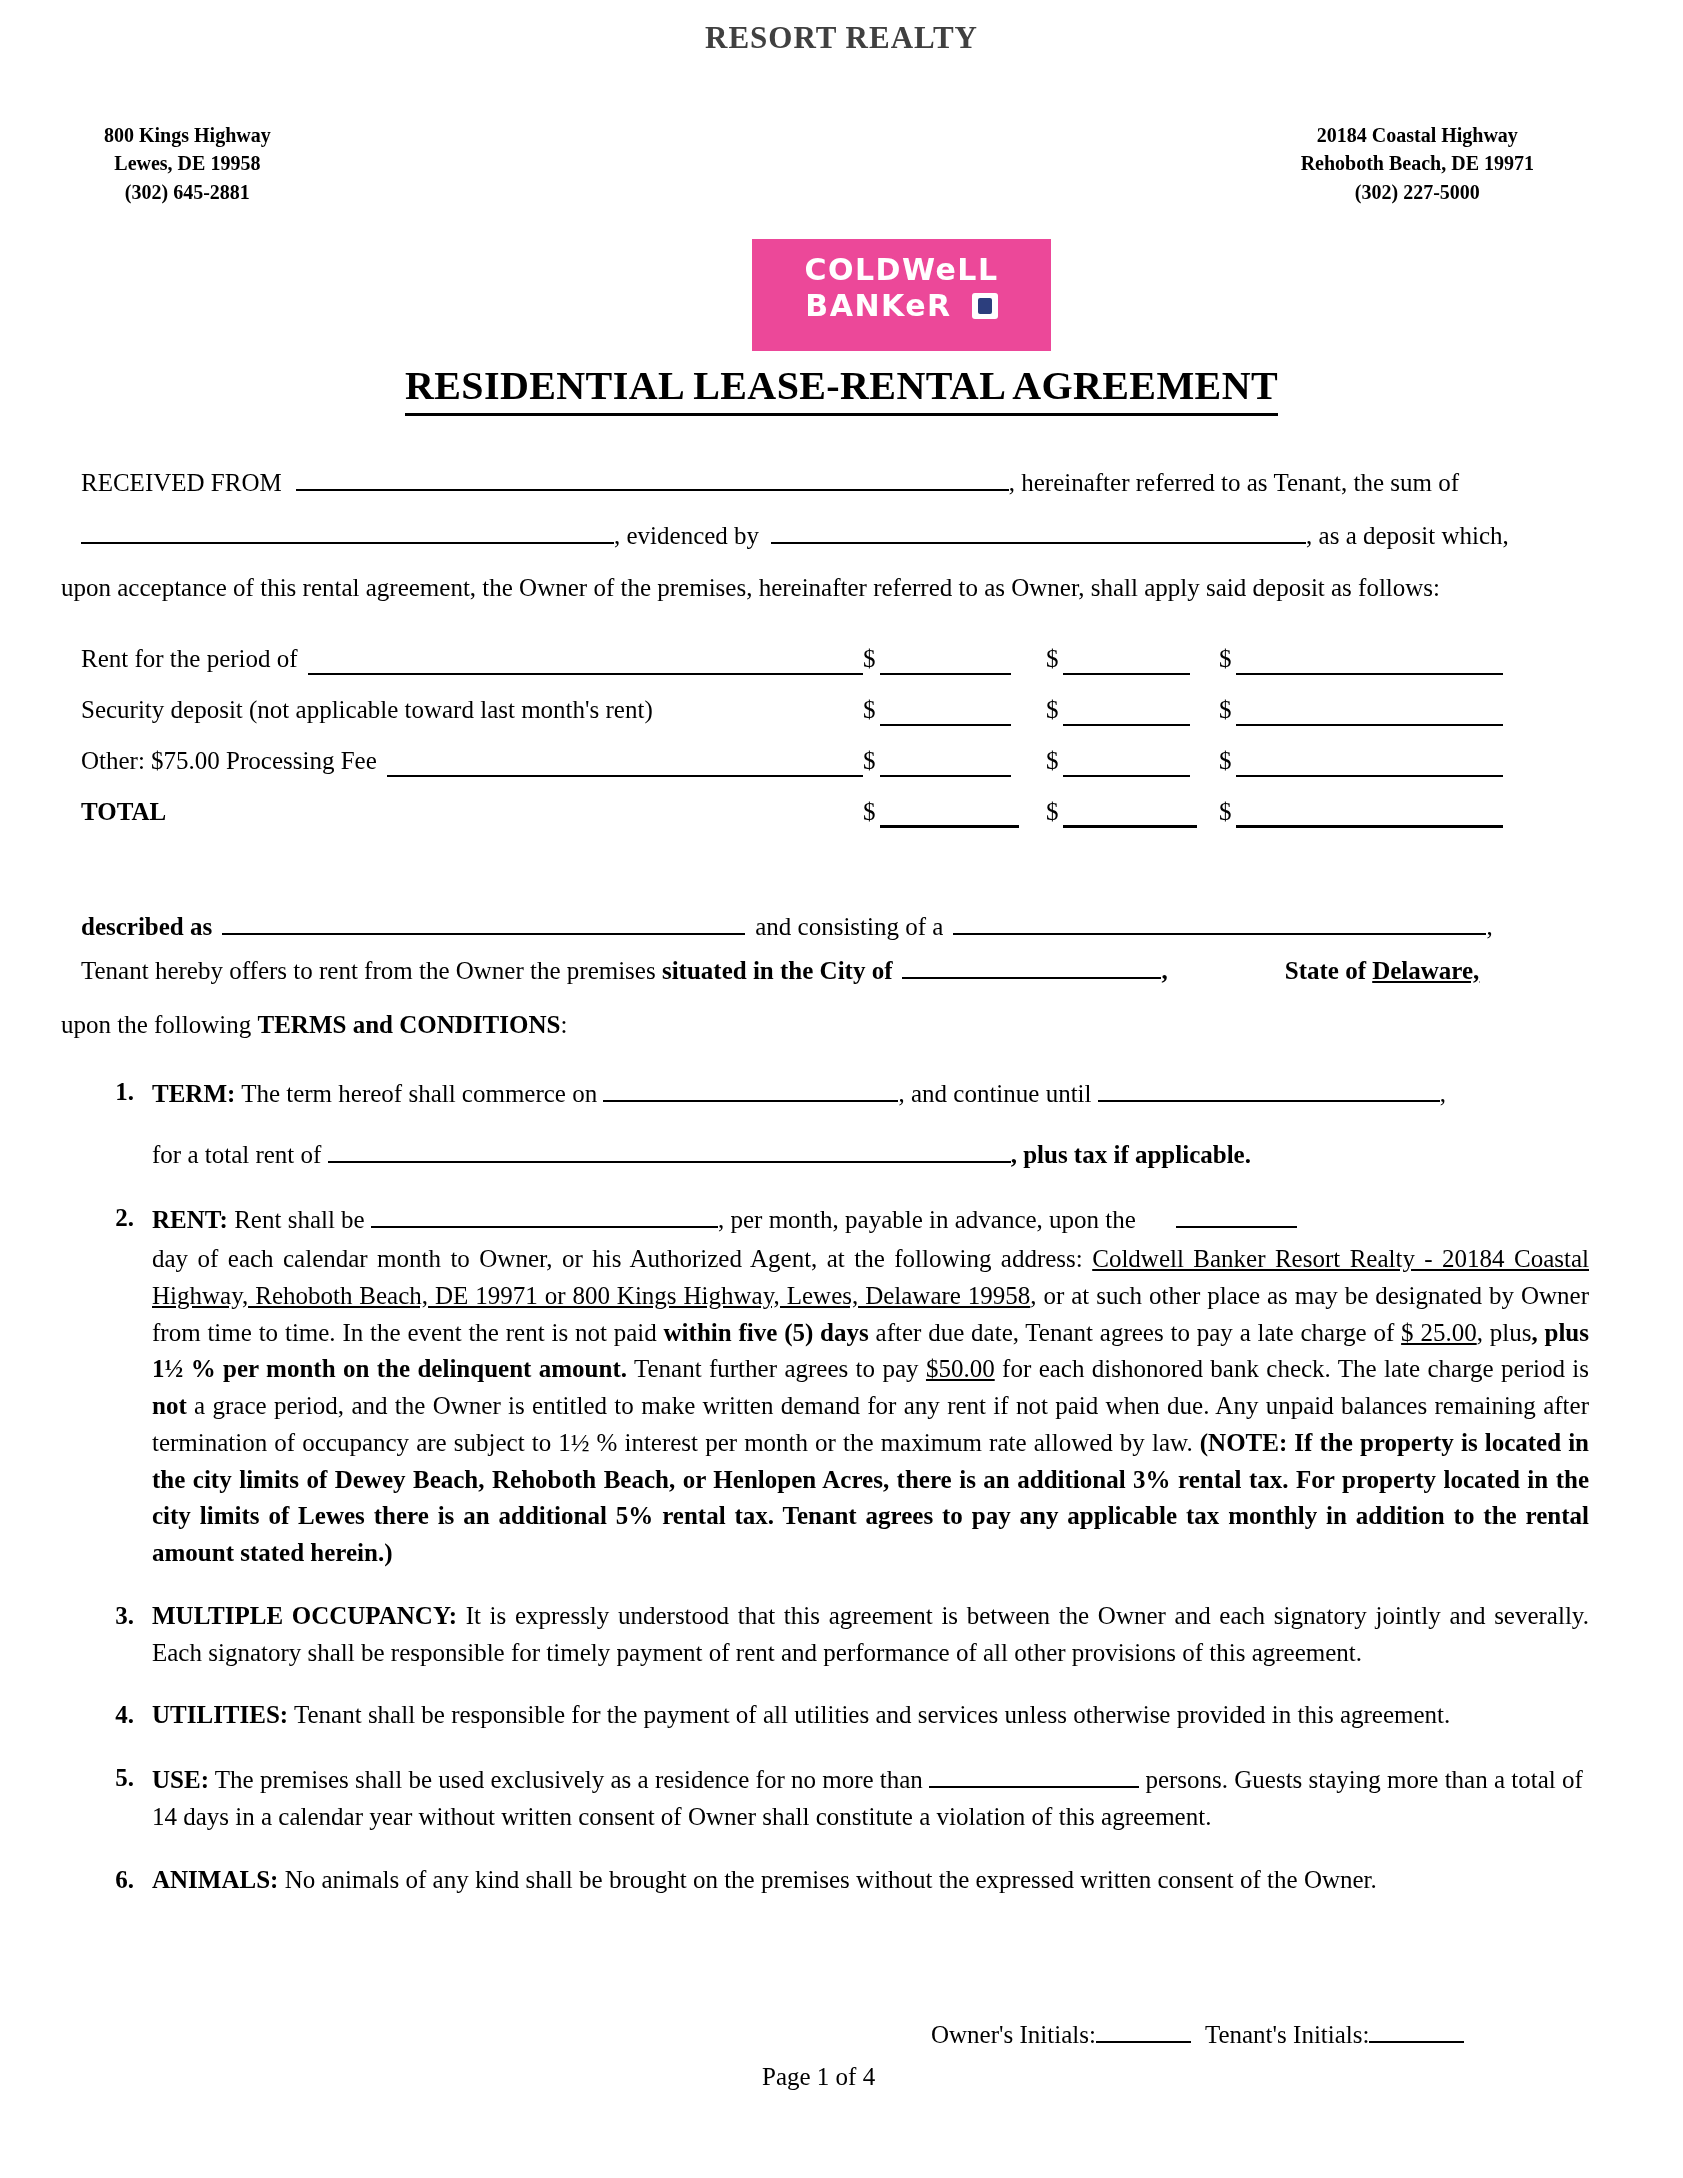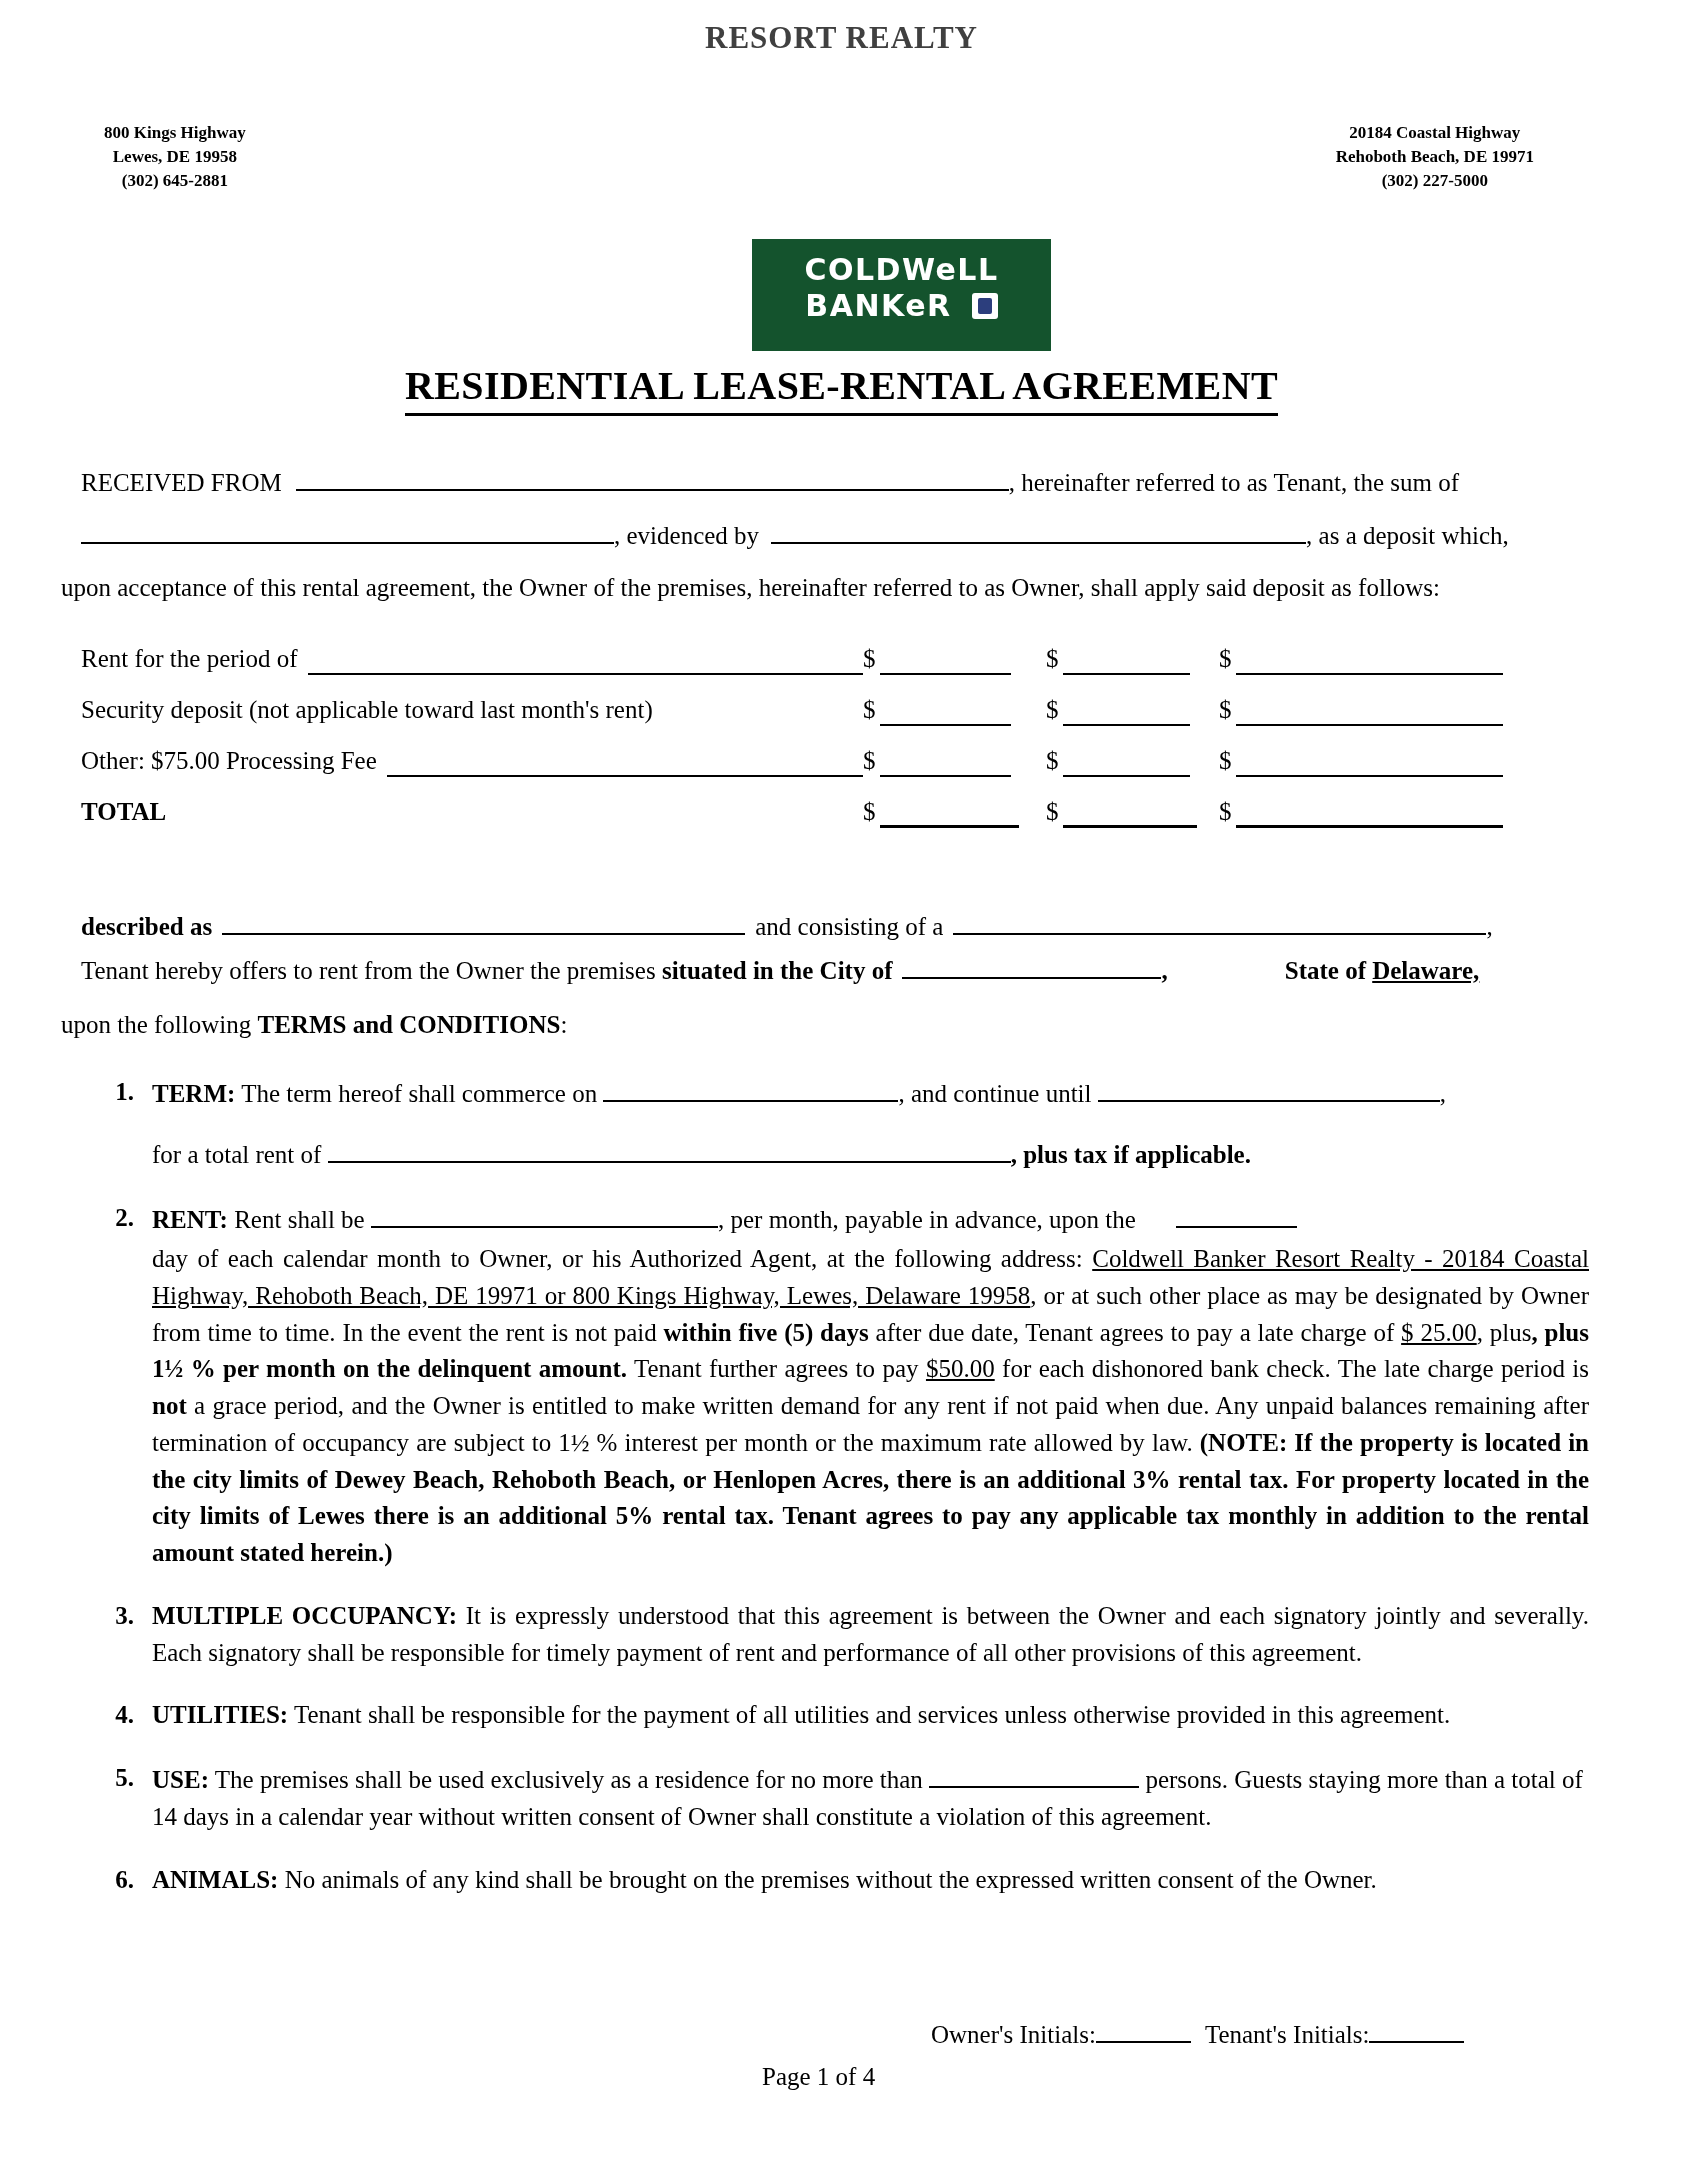--- a/index.html
+++ b/index.html
@@ -36,7 +36,7 @@
   }
   .hdr-block {
     font-weight: bold;
-    font-size: 17px;
+    font-size: 20px;
     line-height: 1.42;
     text-align: center;
   }

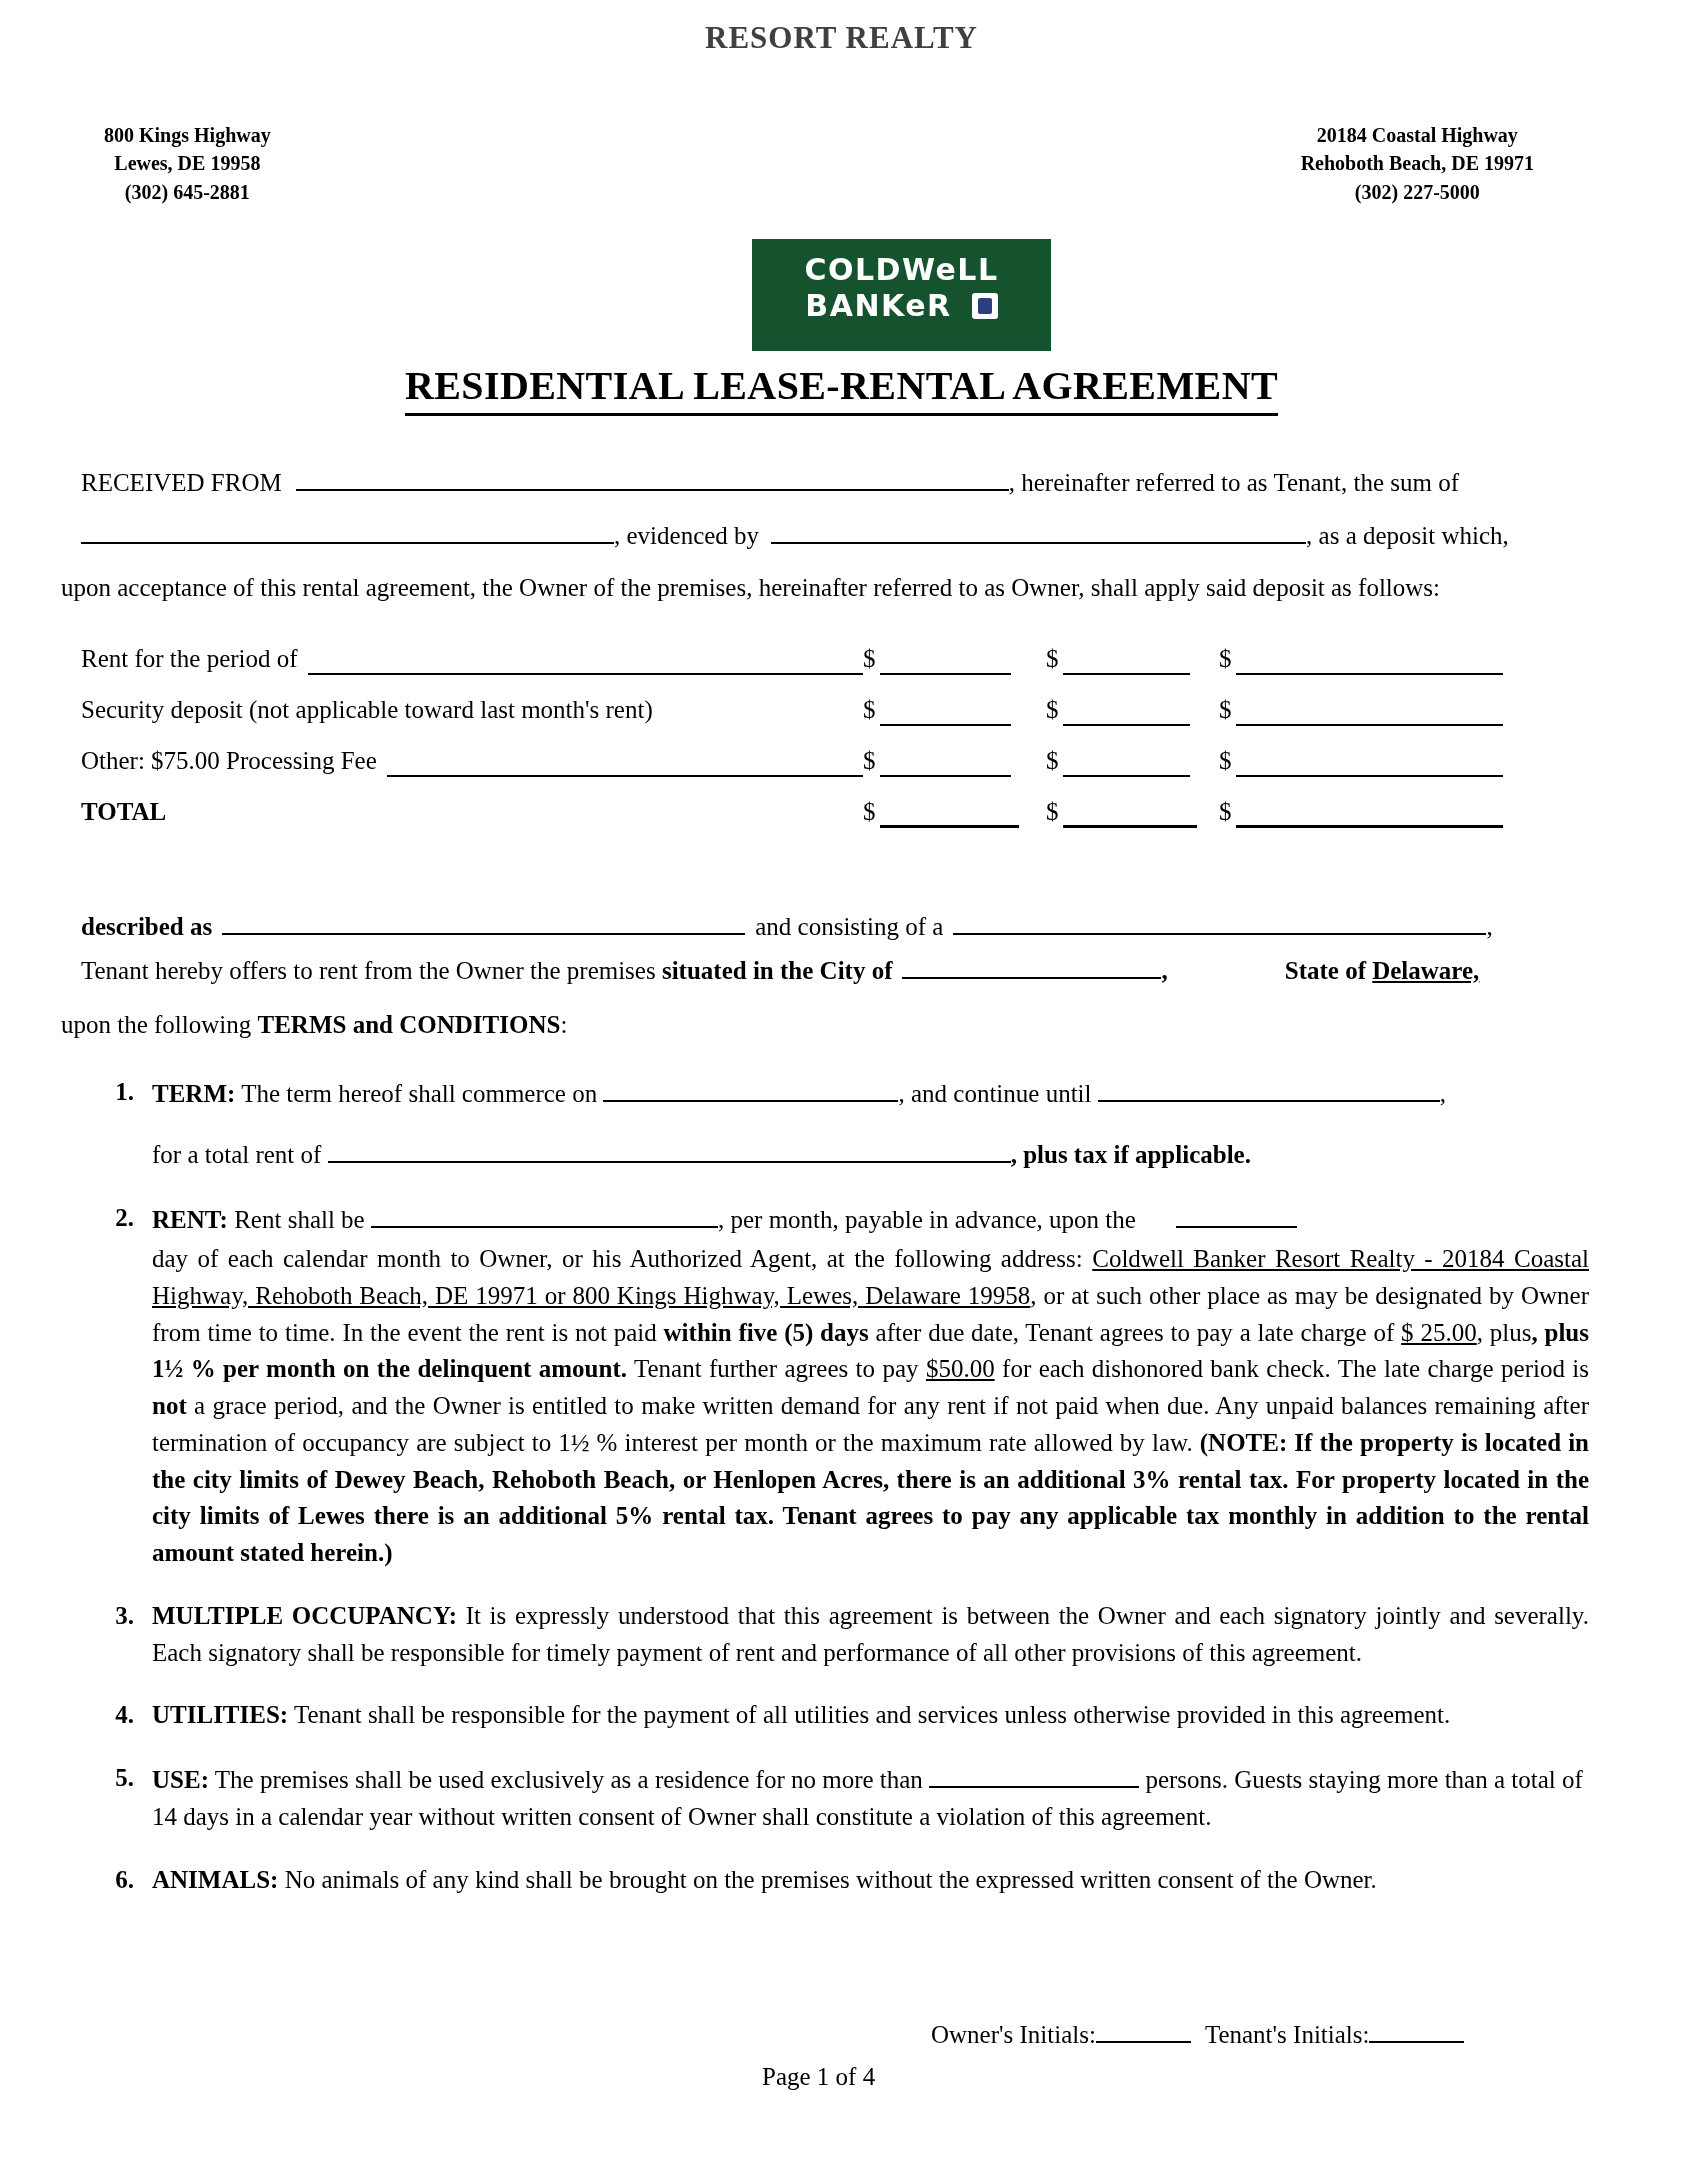--- a/index.html
+++ b/index.html
@@ -50,7 +50,7 @@
     top: 239px;
     width: 299px;
     height: 112px;
-    background: #14532d;
+    background: #ec4899;
     box-sizing: border-box;
     z-index: 2;
   }

